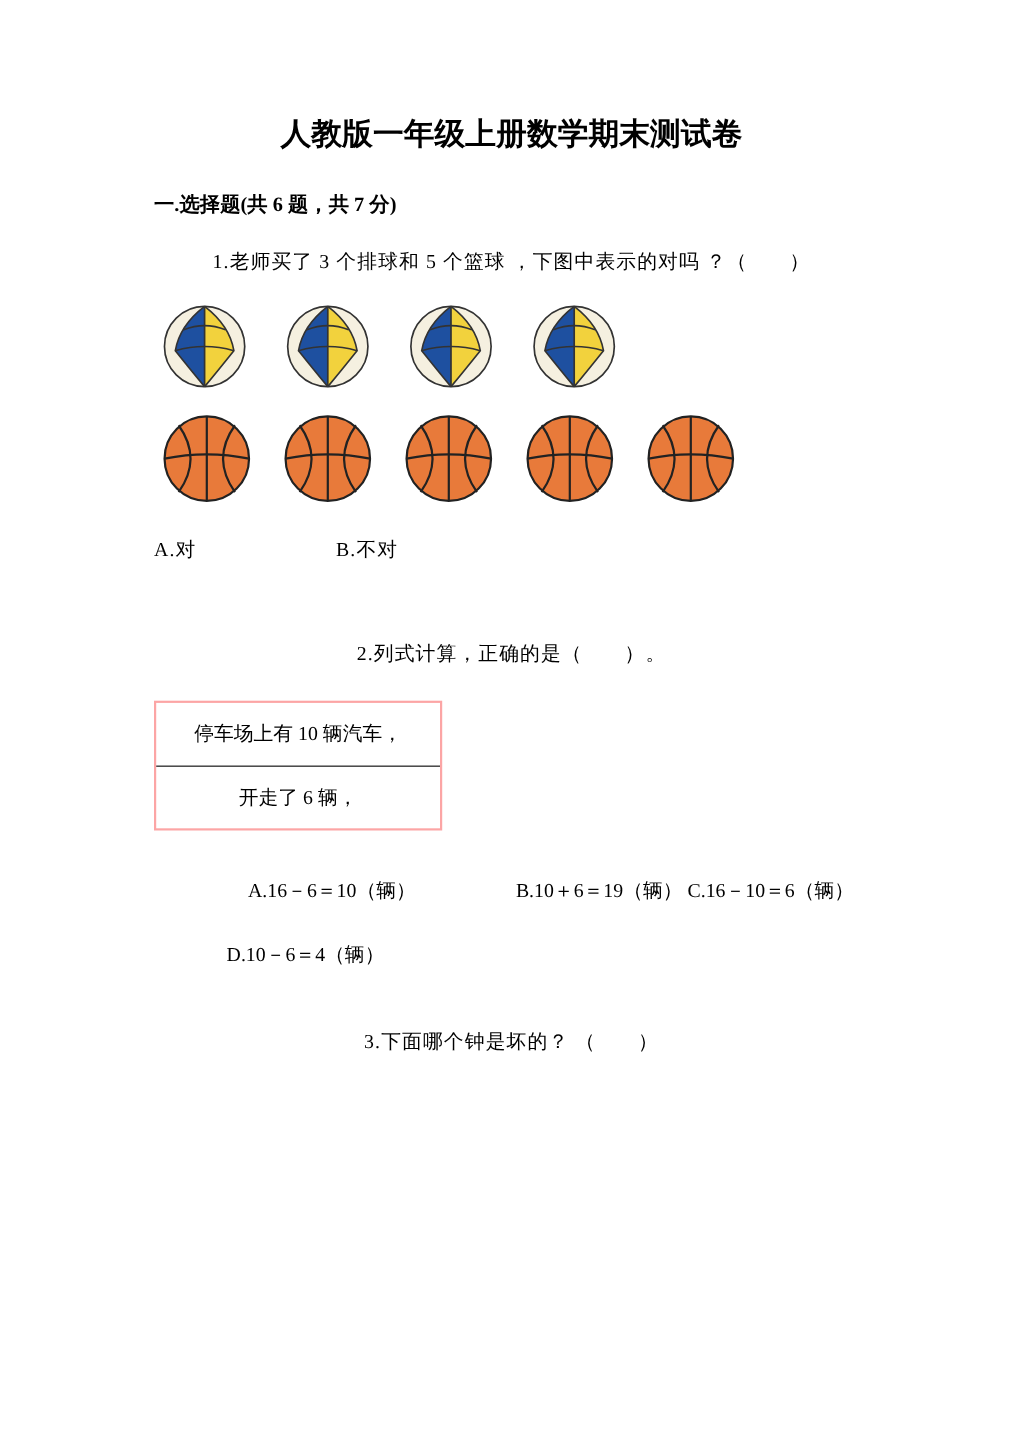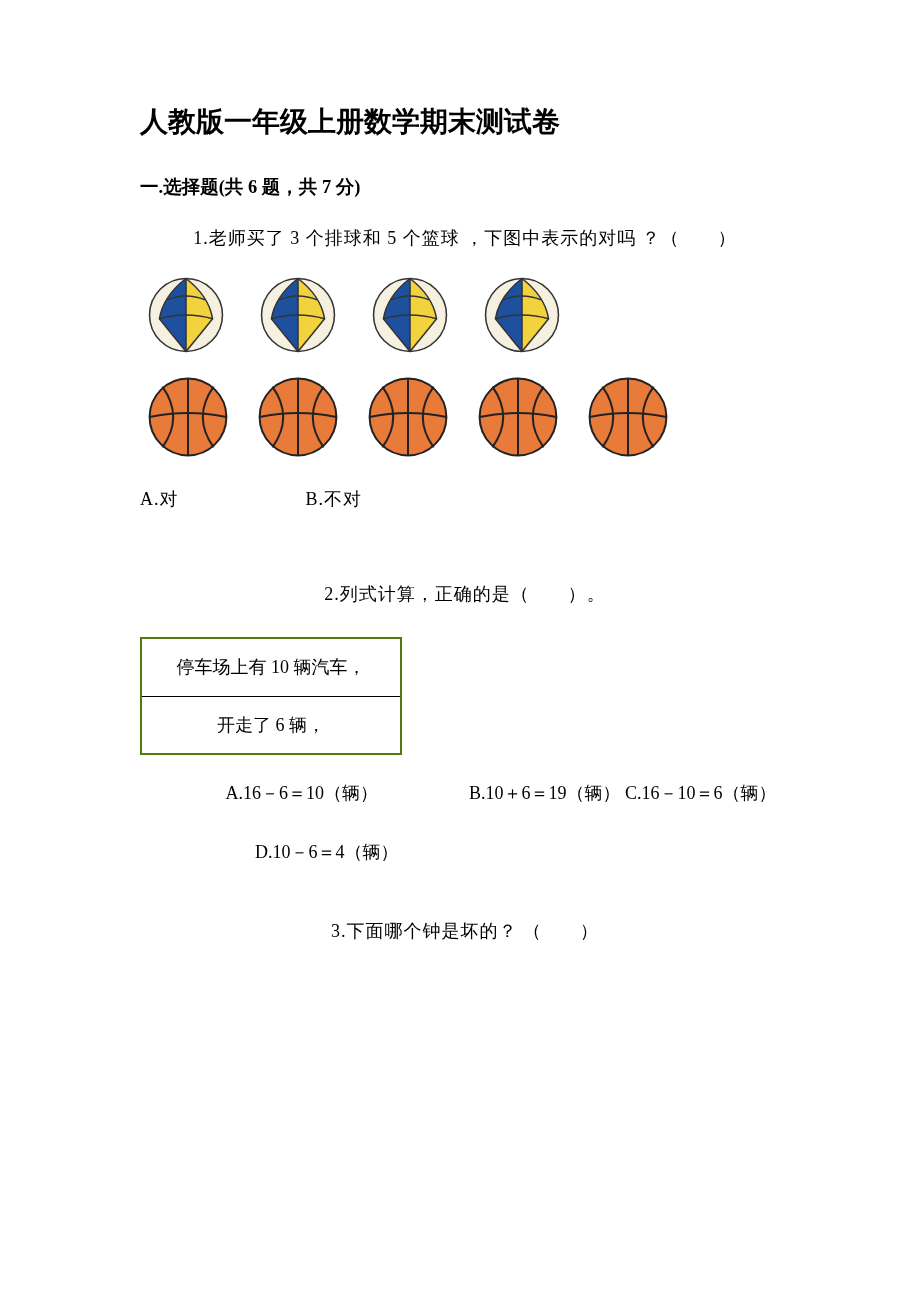--- a/index.html
+++ b/index.html
@@ -14,7 +14,7 @@
       line-height: 1.6;
     }
     .title {
-      text-align: left;
+      text-align: center;
       font-size: 28px;
       font-weight: bold;
       font-family: Liberation Sans, sans-serif;

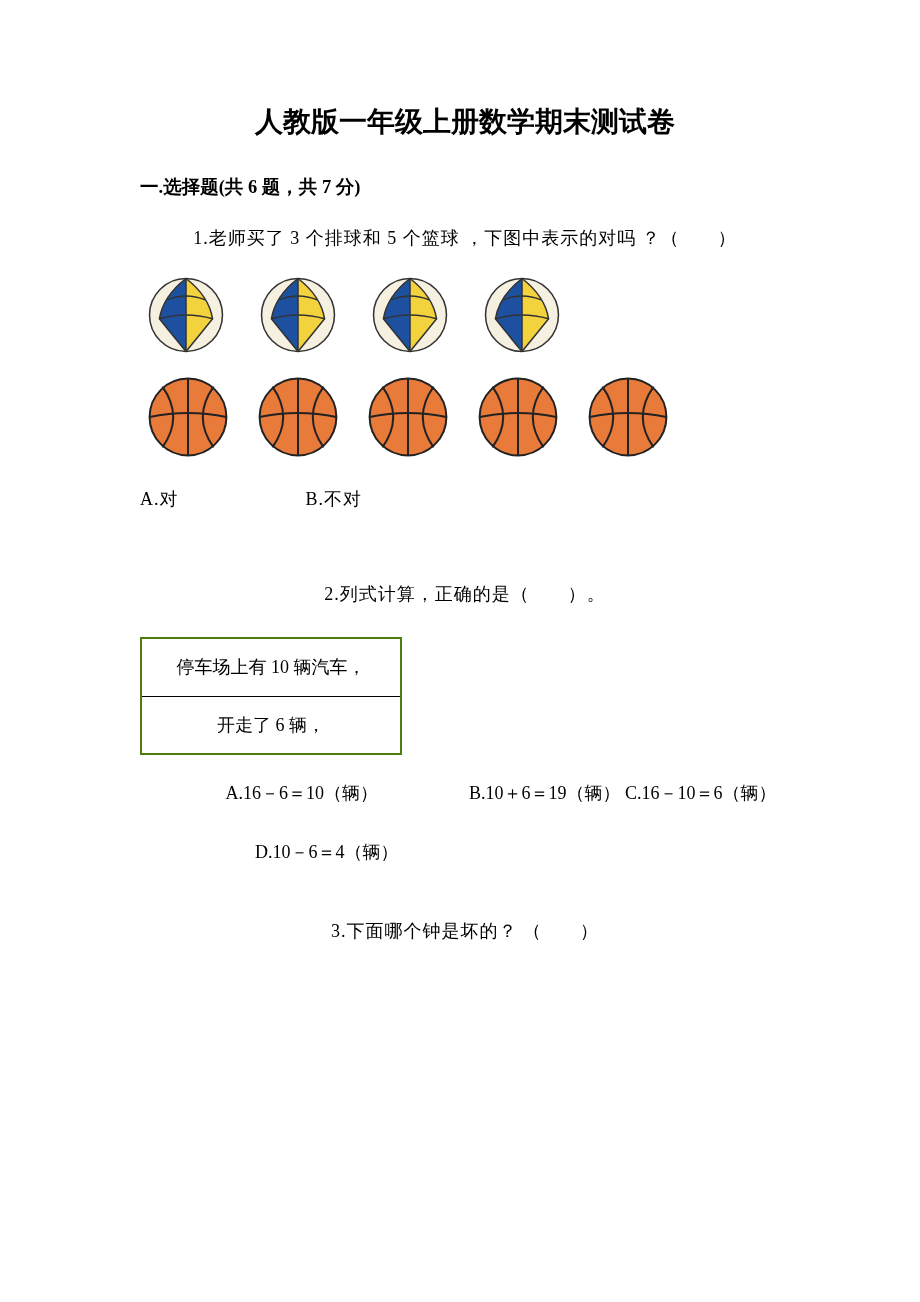--- a/index.html
+++ b/index.html
@@ -47,9 +47,9 @@
       display: inline-block;
     }
     .problem-box {
-      border: 2px solid #4d7c0f;
+      border: 2px solid #fca5a5;
       width: 262px;
-      margin-bottom: 24px;
+      margin-bottom: 40px;
     }
     .problem-box .cell {
       border-bottom: 1.5px solid #000;

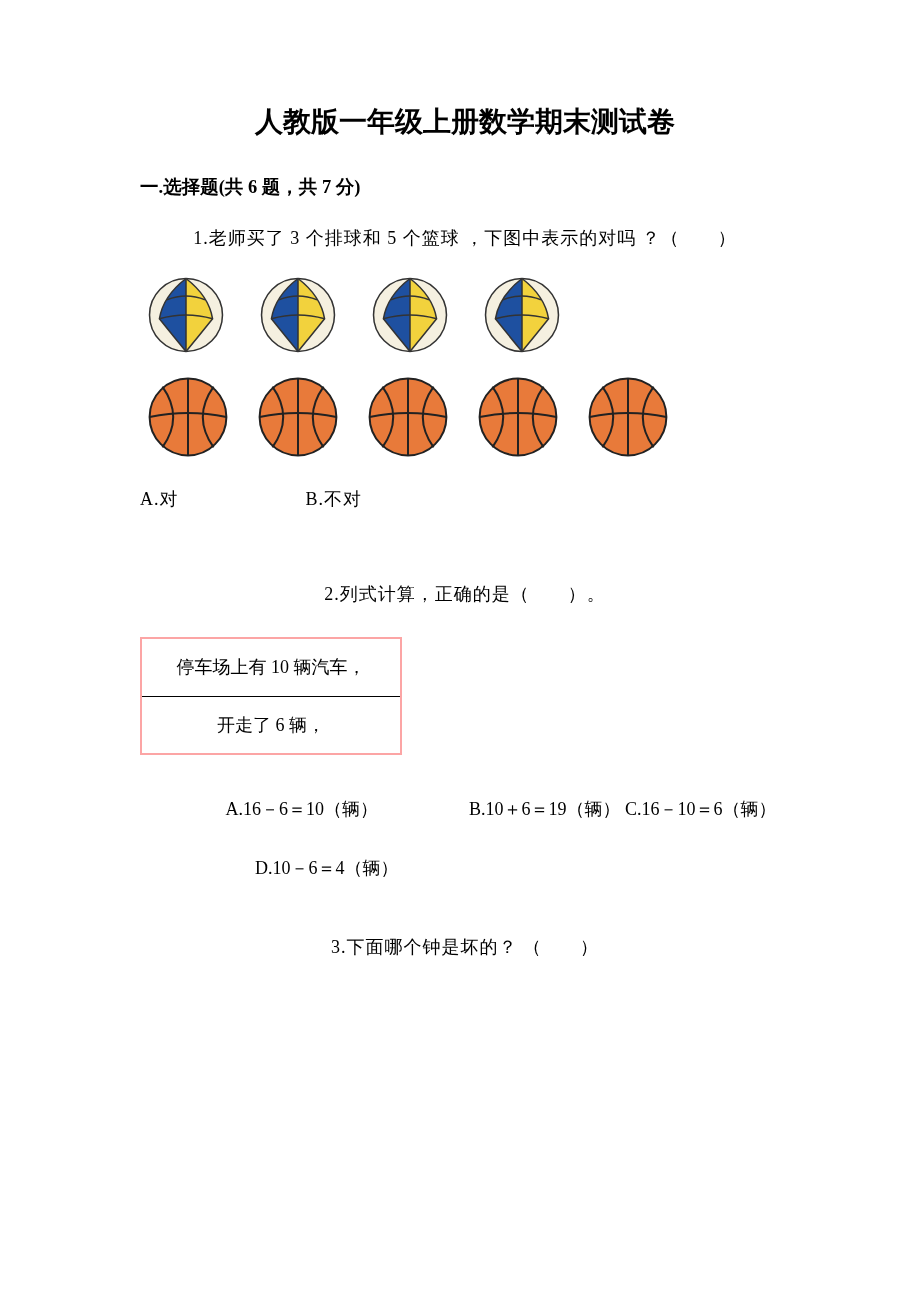--- a/index.html
+++ b/index.html
@@ -168,7 +168,7 @@
   <span class="opt">C.16－10＝6（辆）</span>
 </div>
 <div class="options-q2-row2">
-  <span class="opt" style="margin-left:115px">D.10－6＝4（辆）</span>
+  <span class="opt" style="margin-left:66px">D.10－6＝4（辆）</span>
 </div>
 
 <div class="question-text">3.下面哪个钟是坏的？ （　　）</div>

